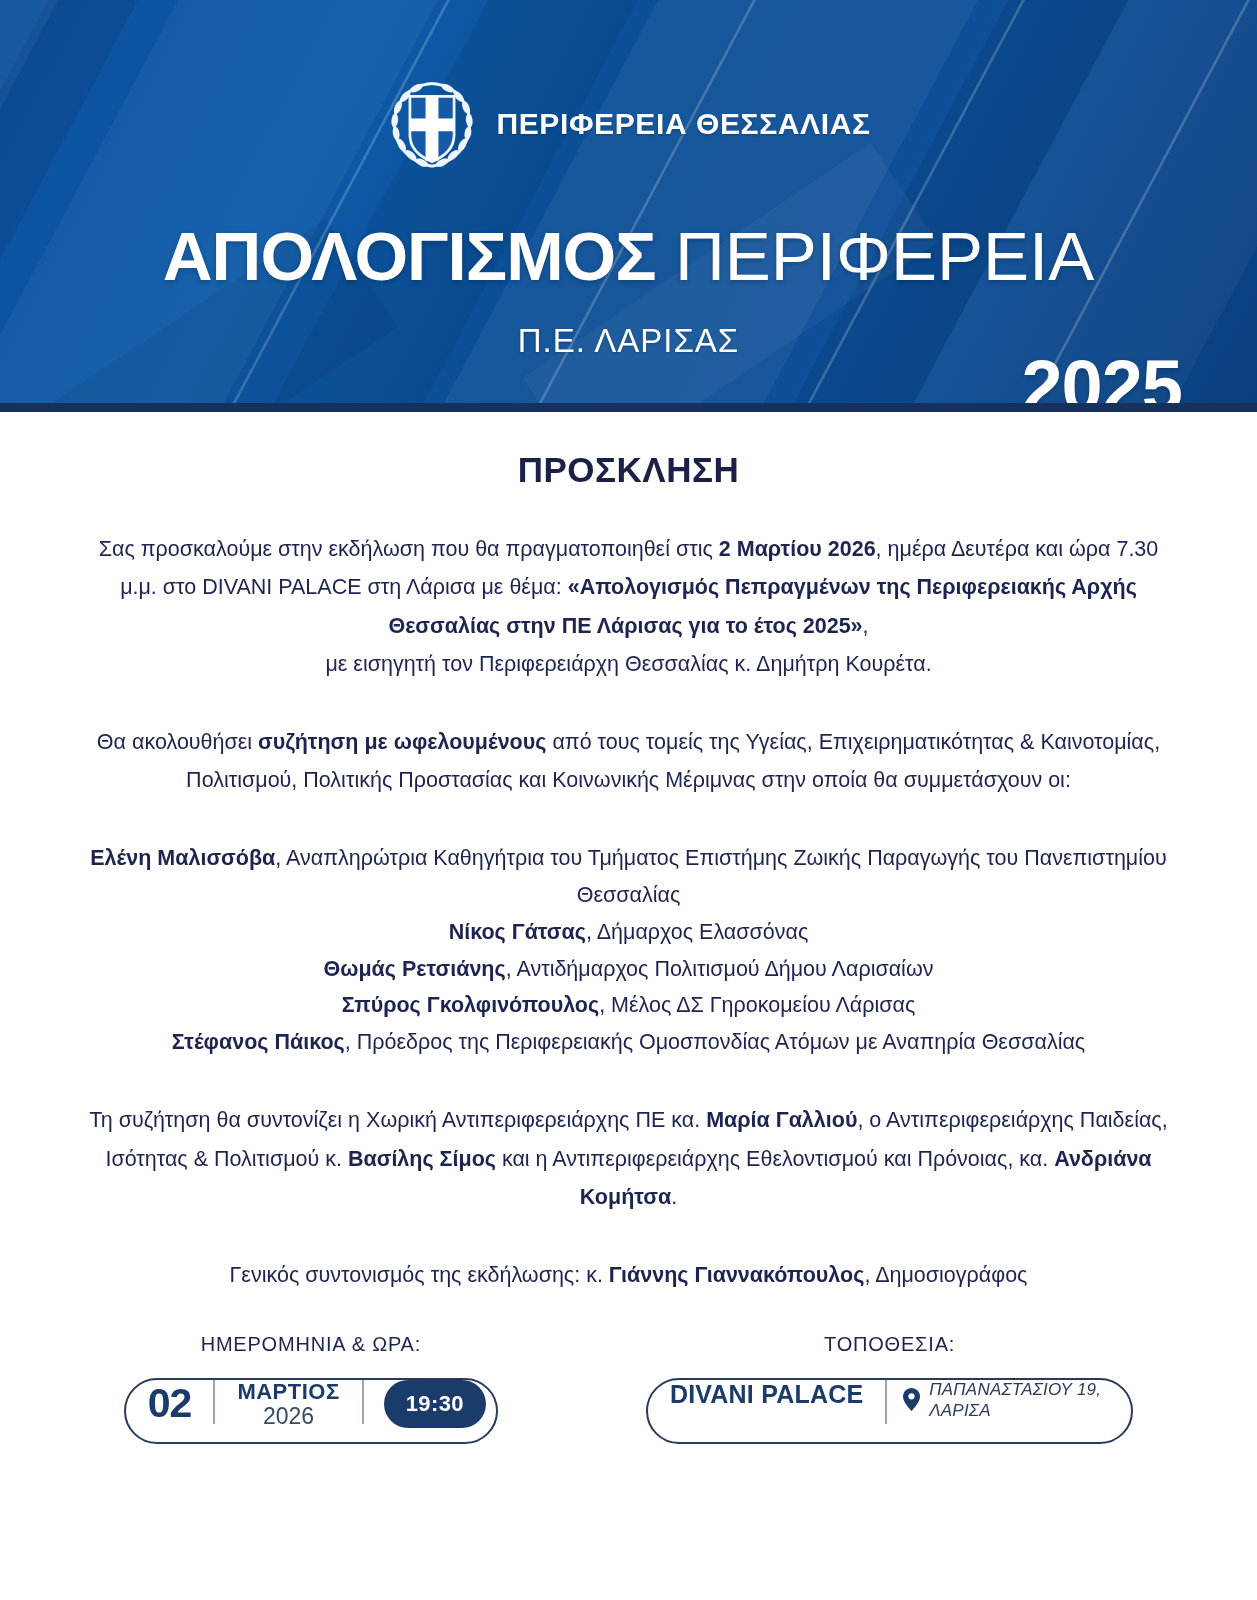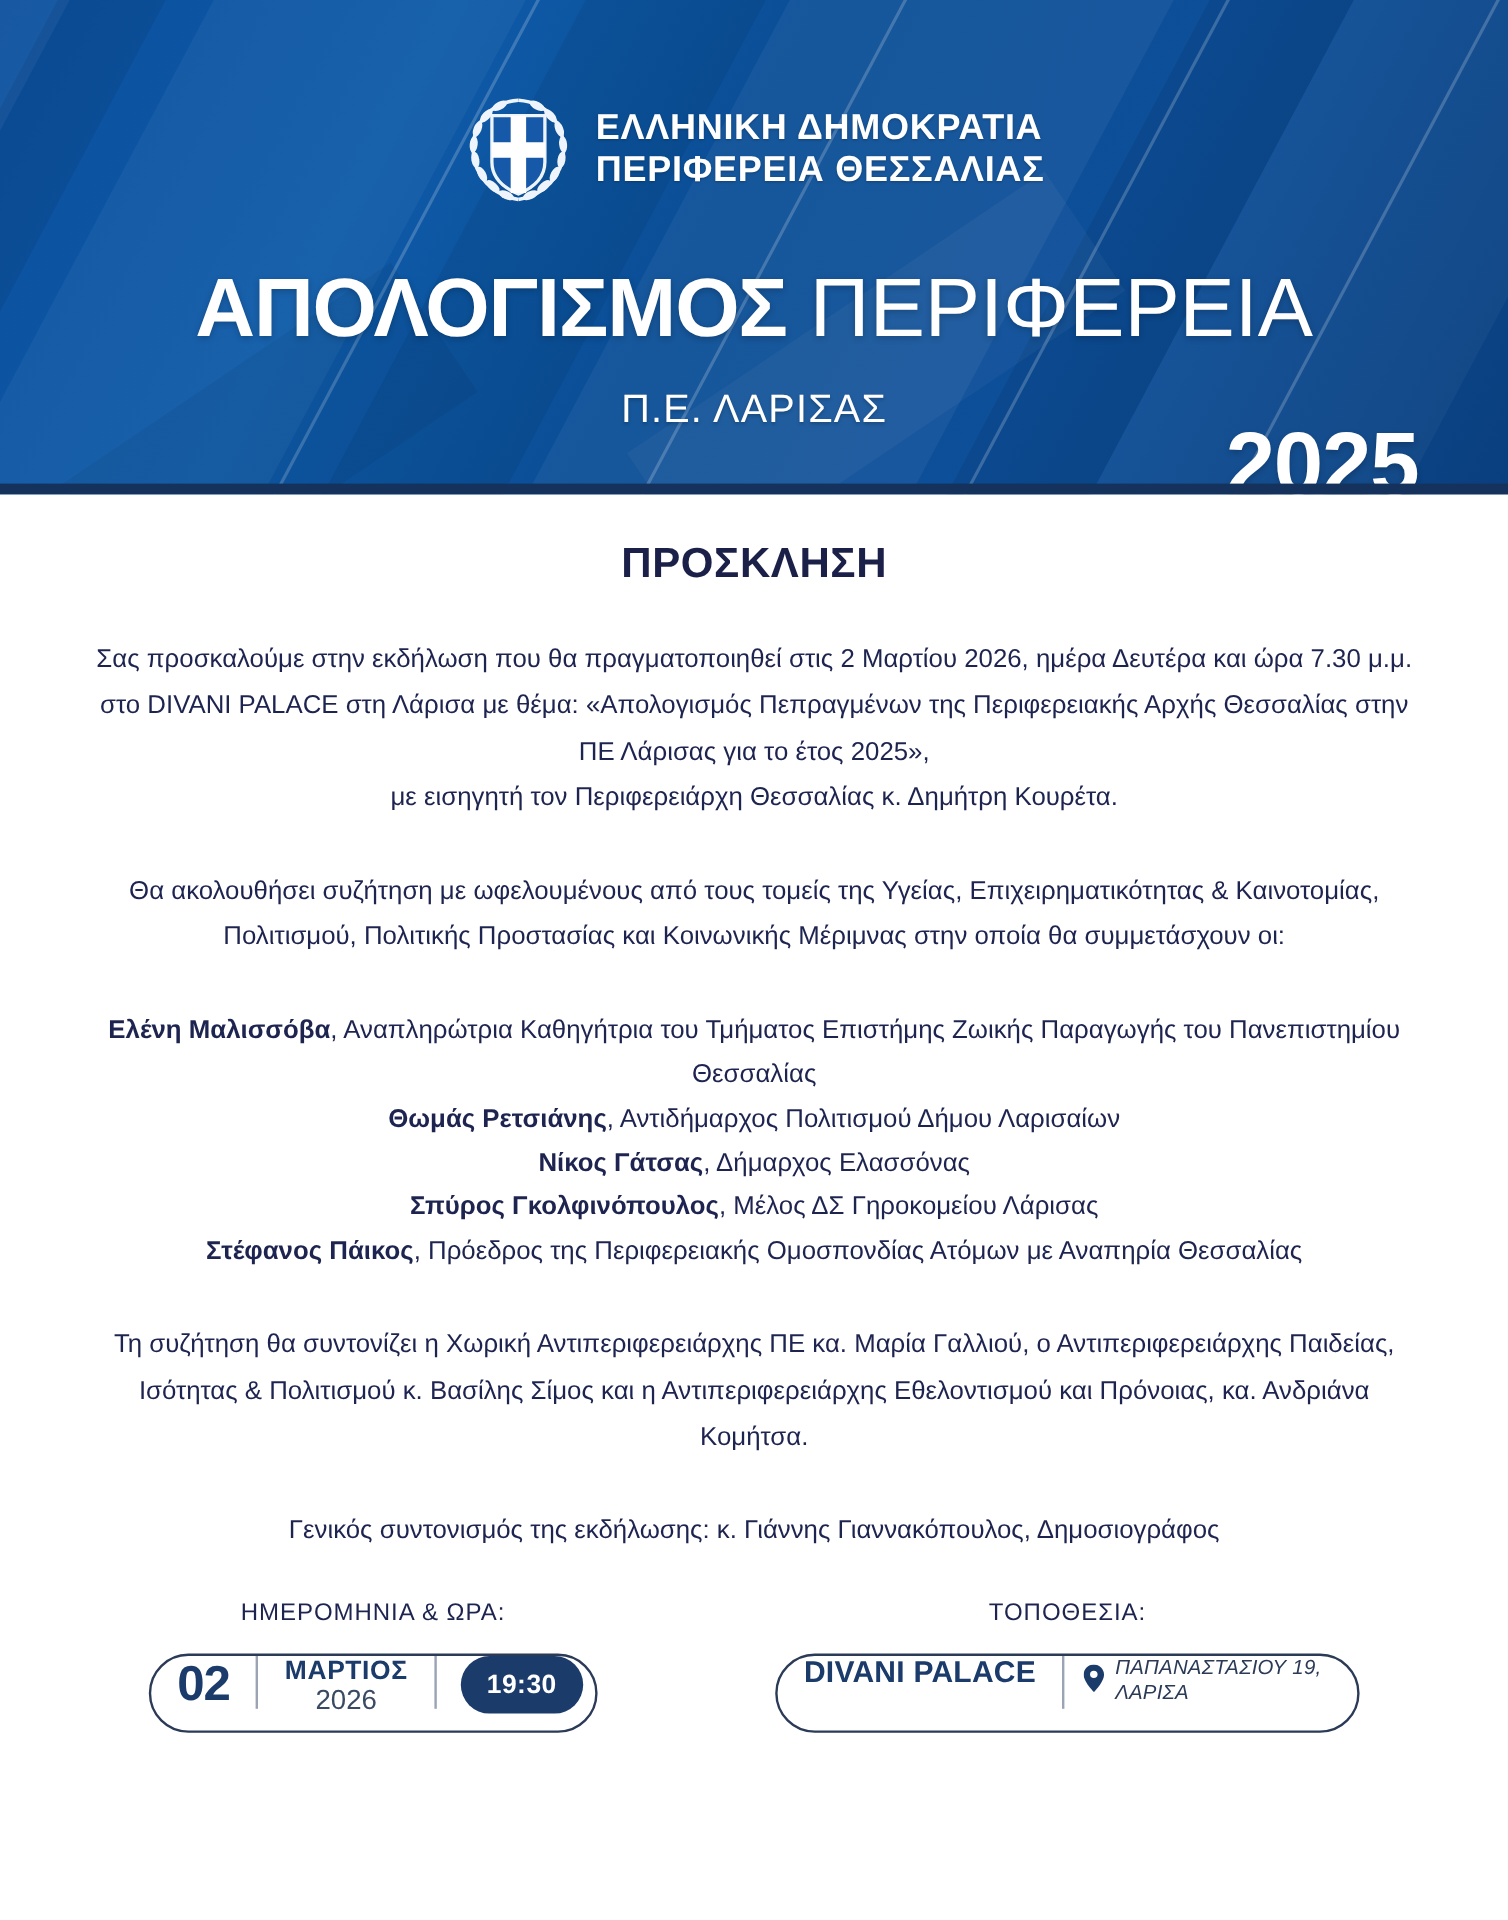--- a/index.html
+++ b/index.html
@@ -301,7 +301,6 @@
       </svg>
     </span>
     <span class="logo-text">
-      <div>ΕΛΛΗΝΙΚΗ ΔΗΜΟΚΡΑΤΙΑ</div>
       <div>ΠΕΡΙΦΕΡΕΙΑ ΘΕΣΣΑΛΙΑΣ</div>
     </span>
   </div>

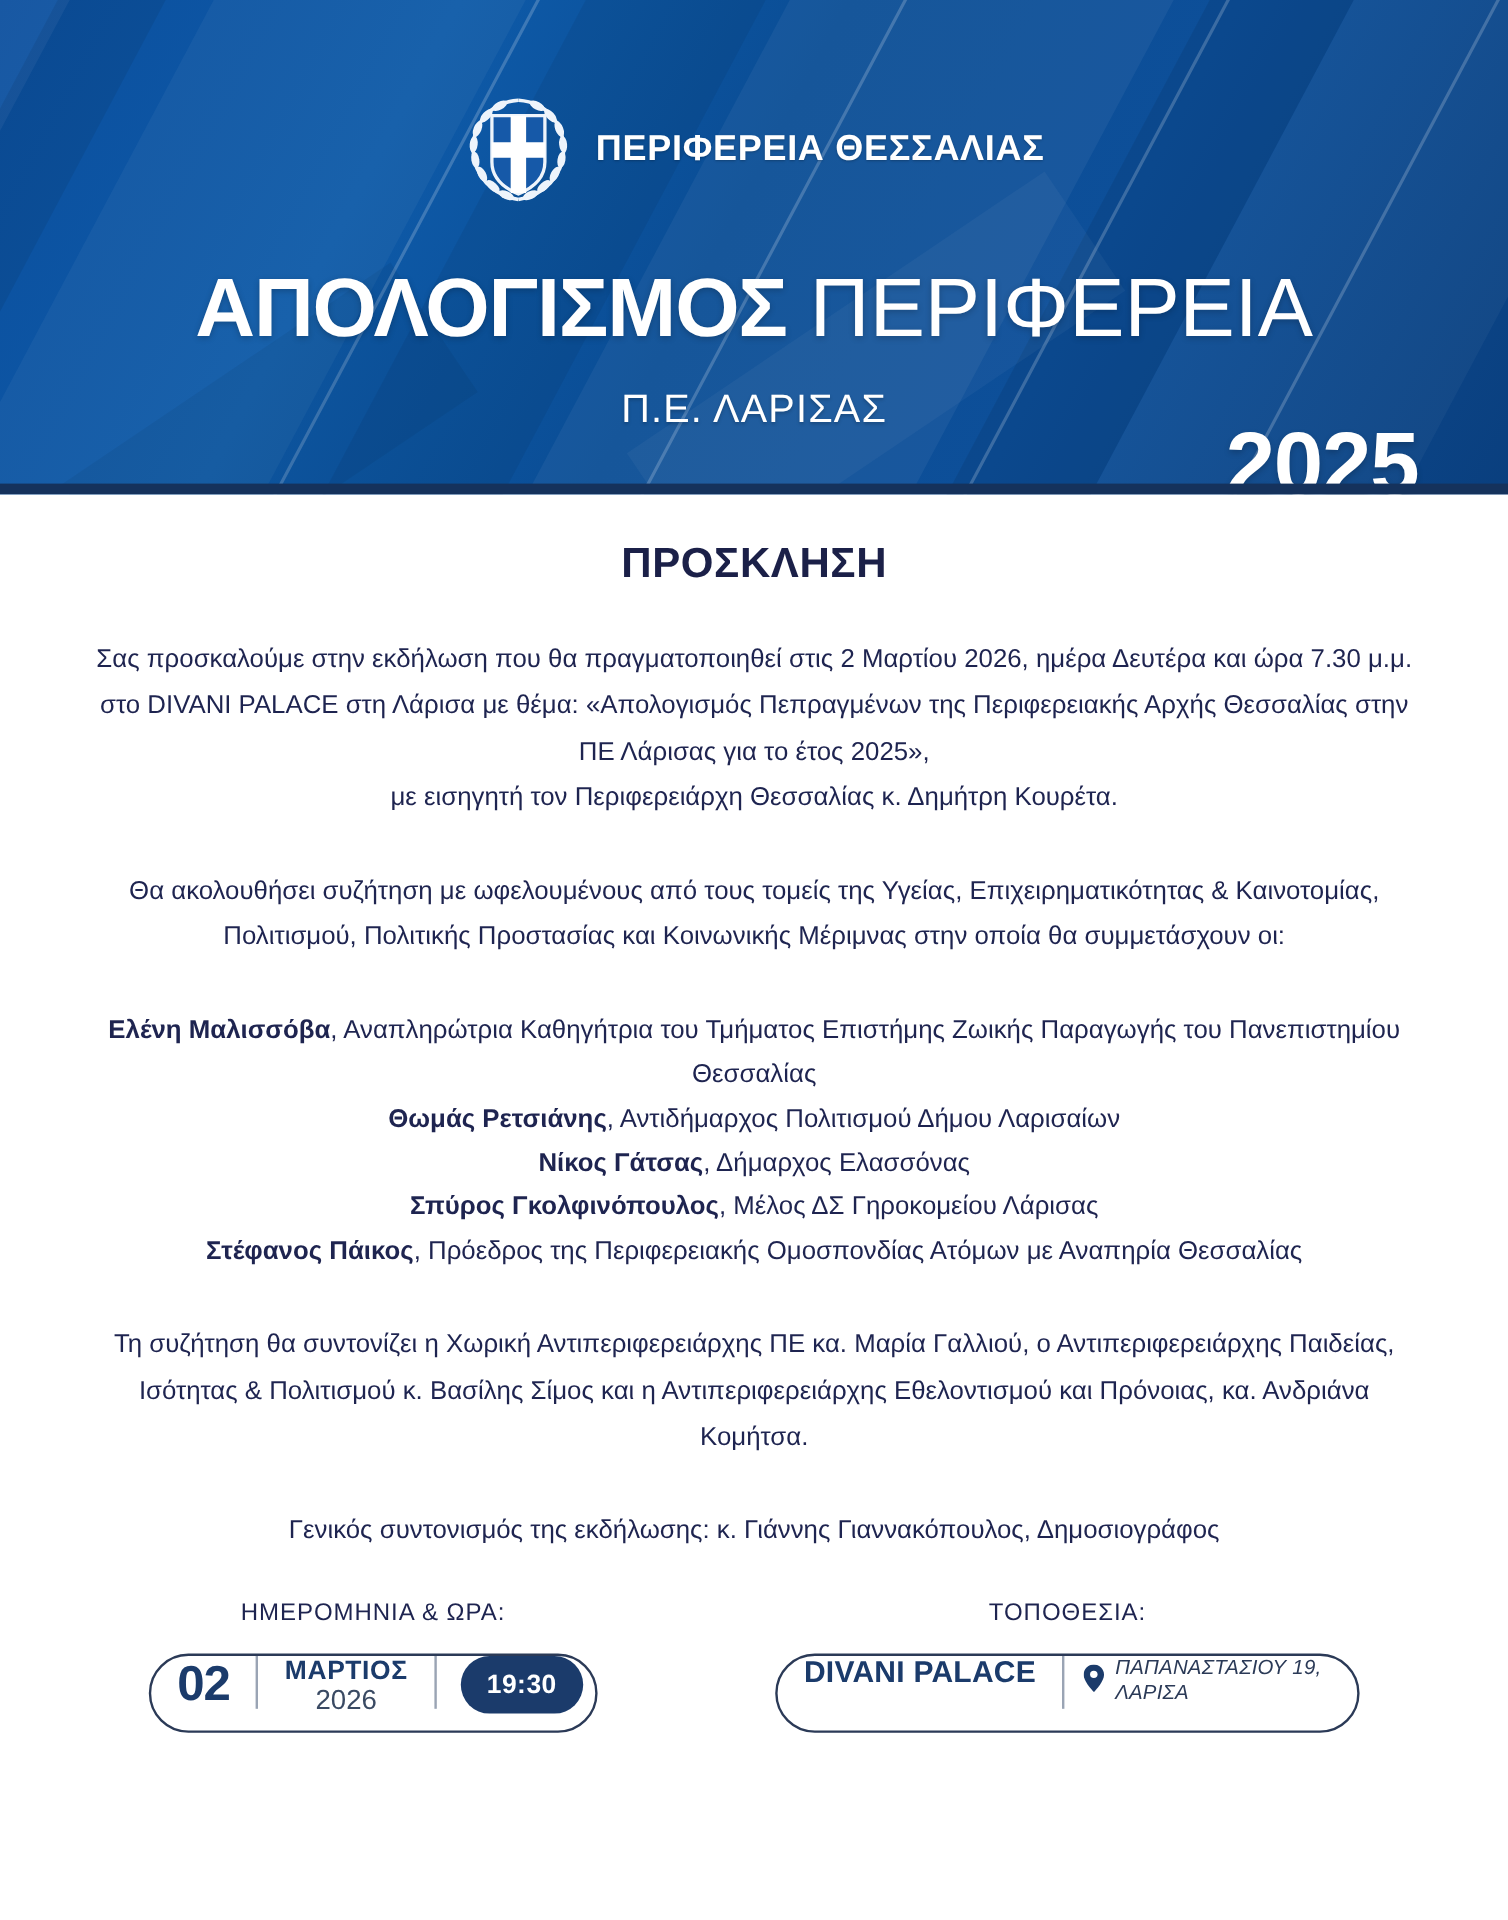--- a/index.html
+++ b/index.html
@@ -149,7 +149,7 @@
     line-height: 1.78;
     margin-top: 40px;
   }
-  .para b { font-weight: normal; }
+  .para b { font-weight: bold; }
 
   .people {
     text-align: center;

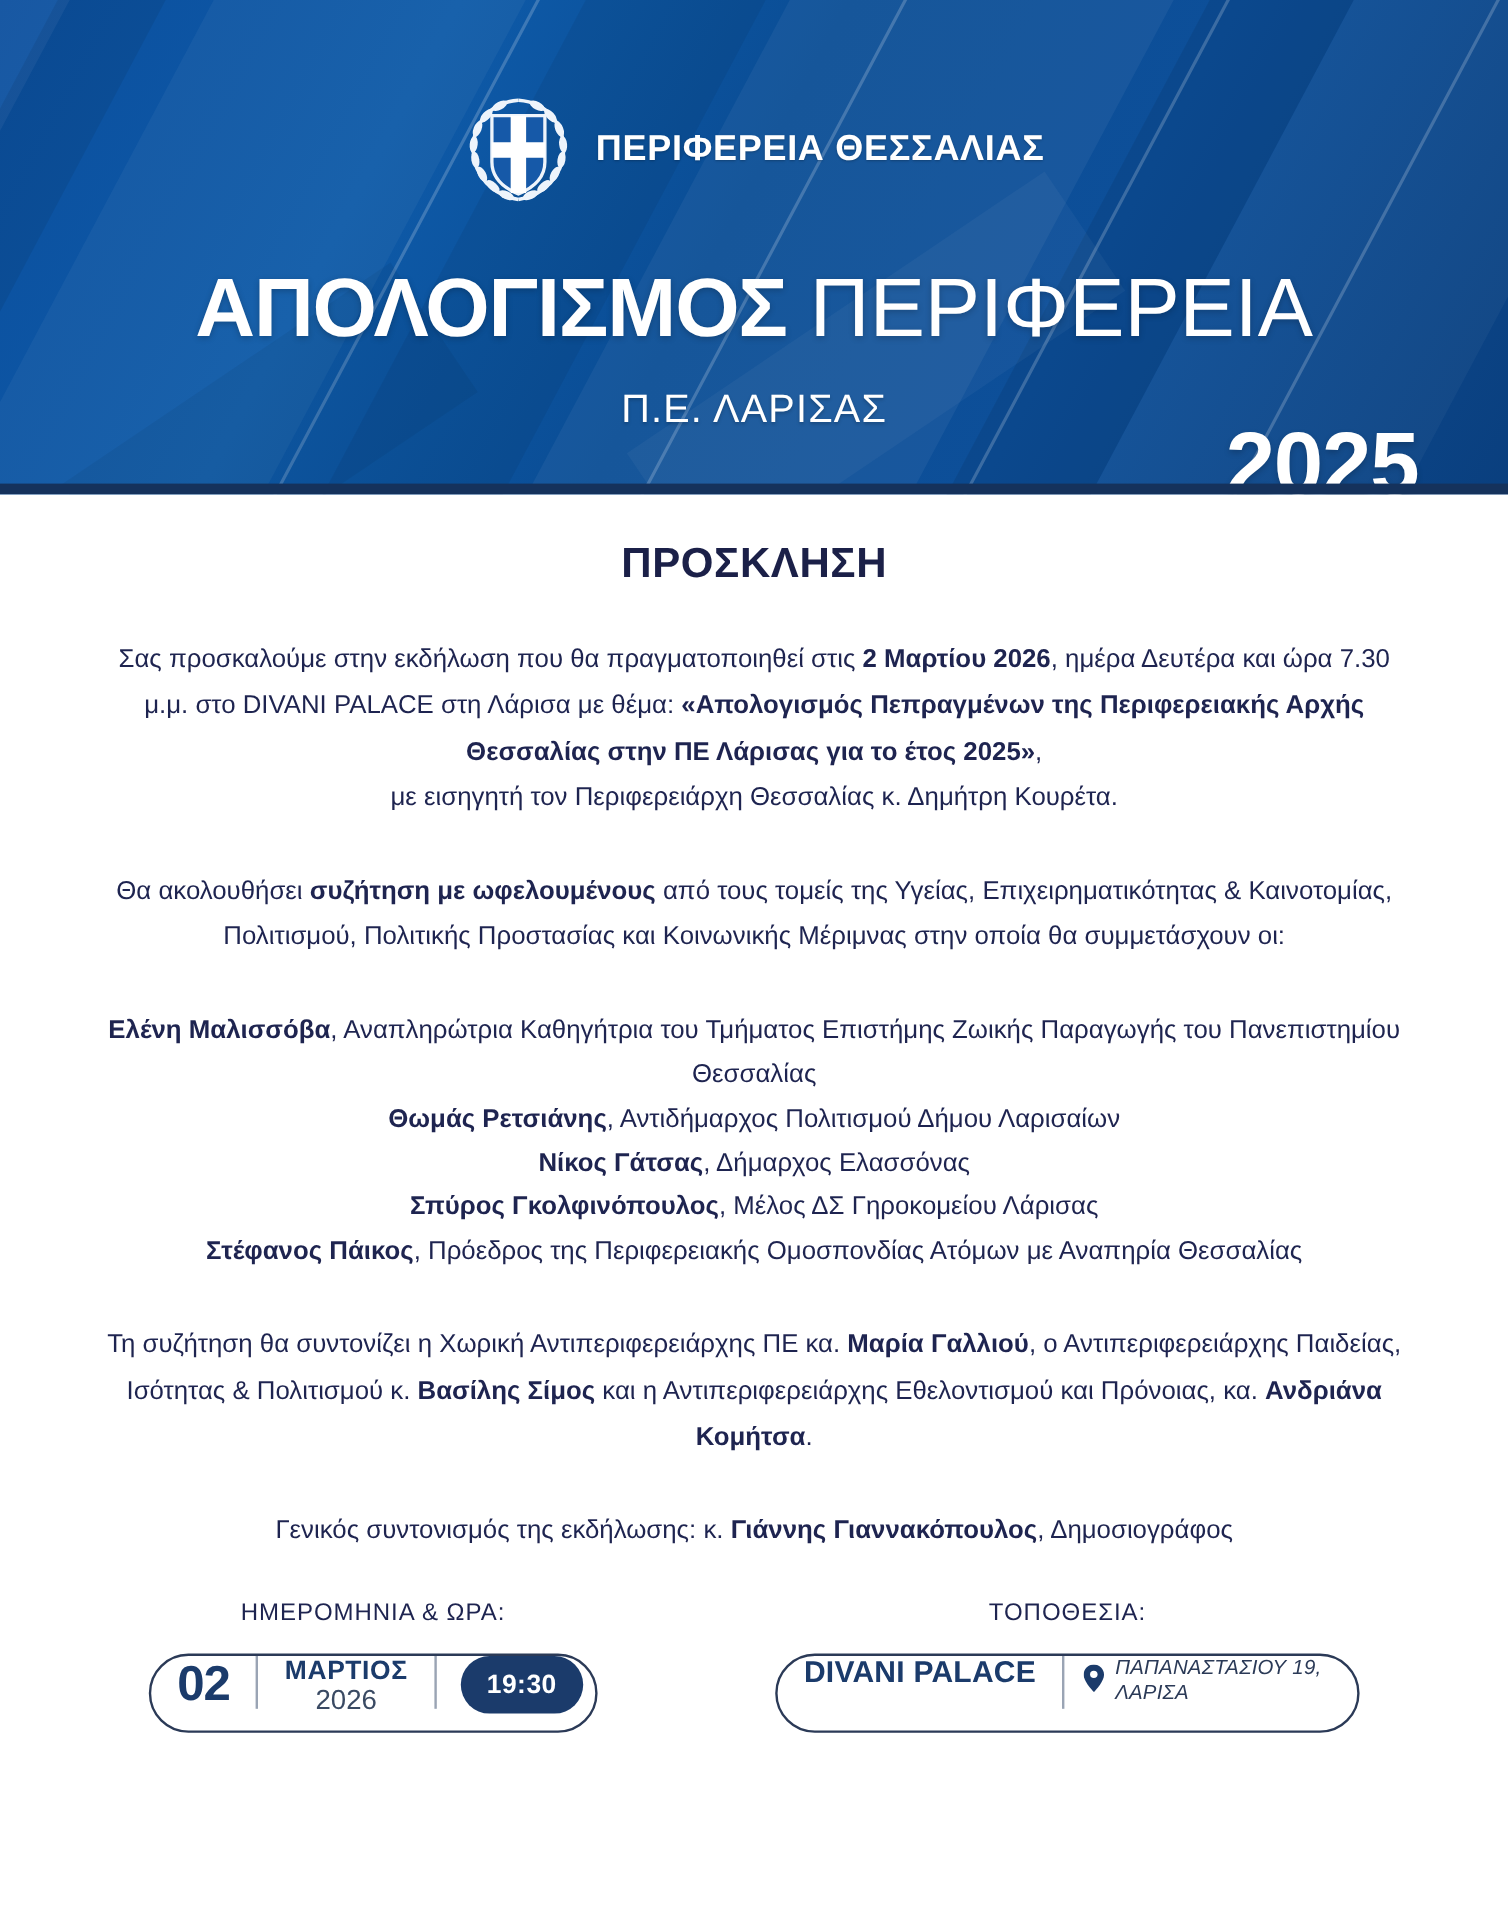--- a/index.html
+++ b/index.html
@@ -329,8 +329,8 @@
 
   <div class="people">
     <span class="row"><b>Ελένη Μαλισσόβα</b><span>, Αναπληρώτρια Καθηγήτρια του Τμήματος Επιστήμης Ζωικής Παραγωγής του Πανεπιστημίου Θεσσαλίας</span></span>
+    <span class="row"><b>Νίκος Γάτσας</b><span>, Δήμαρχος Ελασσόνας</span></span>
     <span class="row"><b>Θωμάς Ρετσιάνης</b><span>, Αντιδήμαρχος Πολιτισμού Δήμου Λαρισαίων</span></span>
-    <span class="row"><b>Νίκος Γάτσας</b><span>, Δήμαρχος Ελασσόνας</span></span>
     <span class="row"><b>Σπύρος Γκολφινόπουλος</b><span>, Μέλος ΔΣ Γηροκομείου Λάρισας</span></span>
     <span class="row"><b>Στέφανος Πάικος</b><span>, Πρόεδρος της Περιφερειακής Ομοσπονδίας Ατόμων με Αναπηρία Θεσσαλίας</span></span>
   </div>

